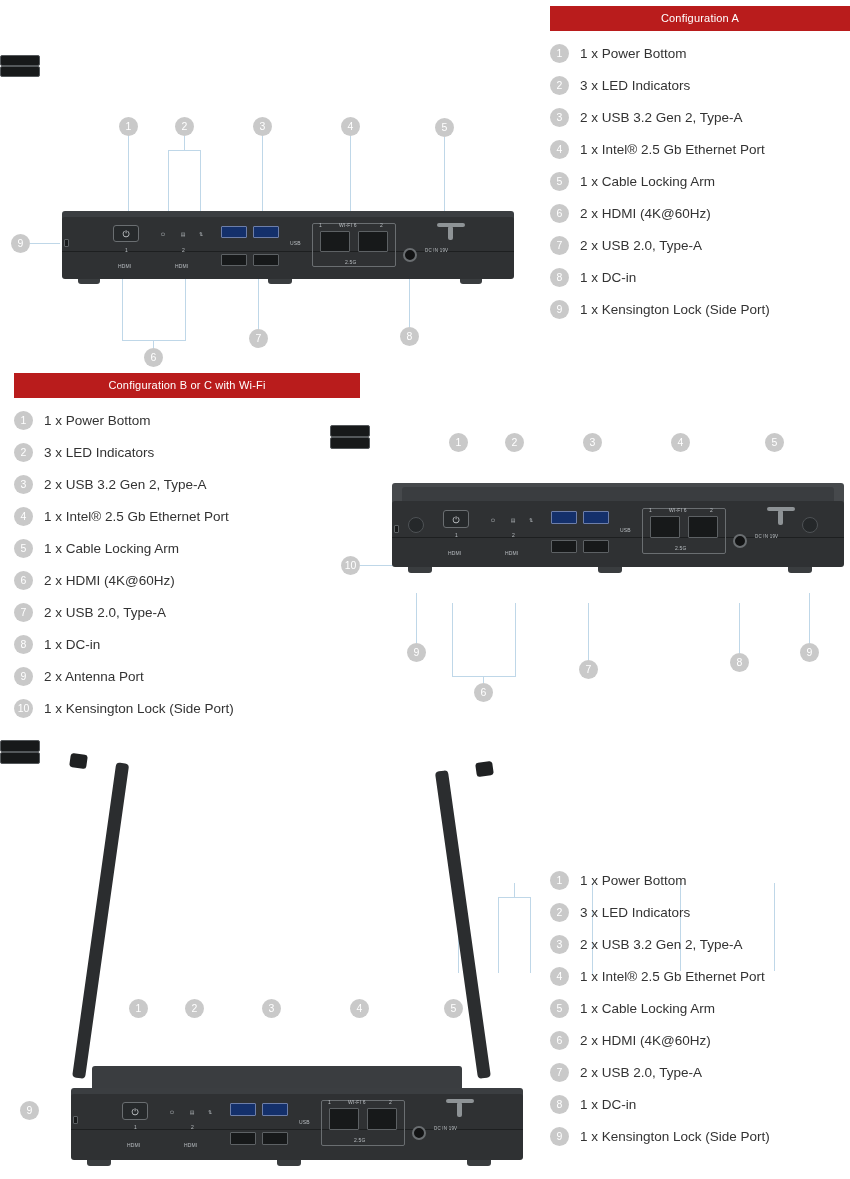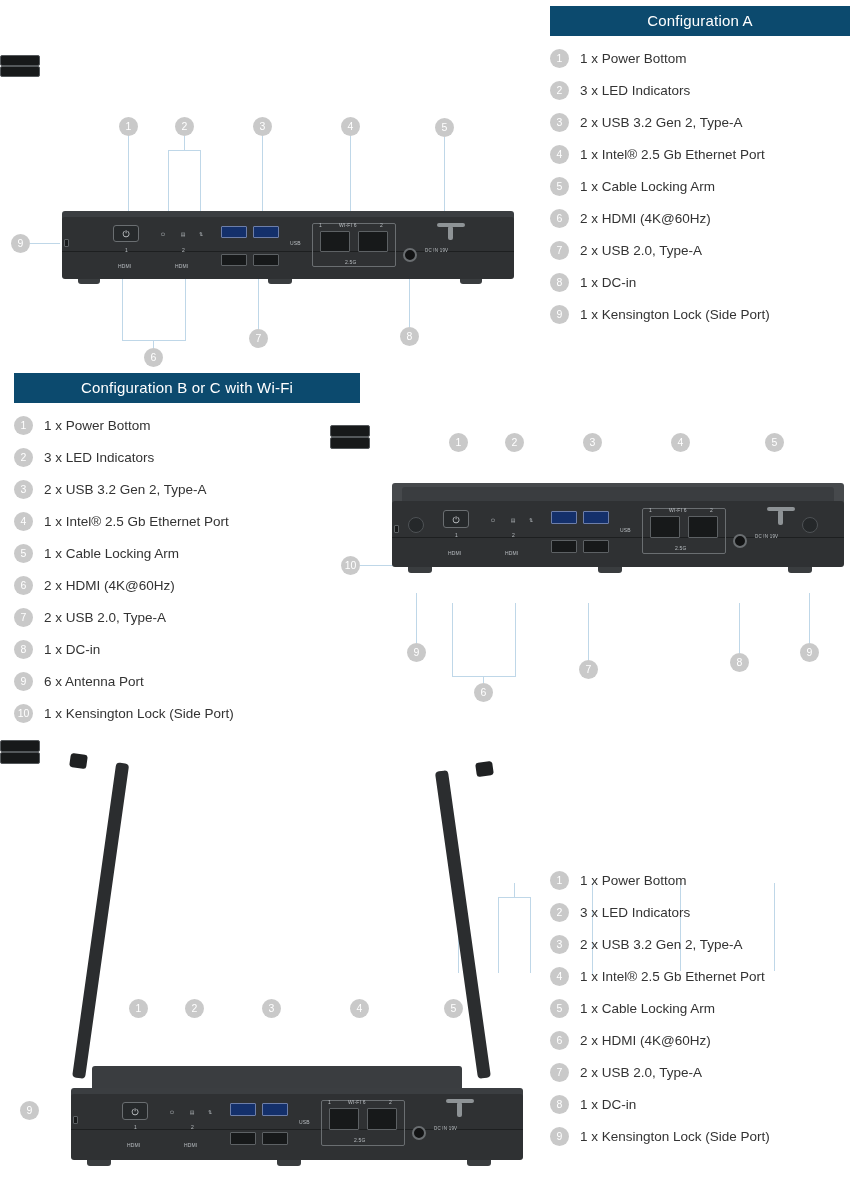--- a/index.html
+++ b/index.html
@@ -20,9 +20,9 @@
   }
   
   .legend-title {
-    background: #0c4a6e;
+    background: #b91c1c;
     color: #ffffff;
-    font-size: 15px;
+    font-size: 11px;
     text-align: center;
     padding: 6px 0 7px 0;
     letter-spacing: 0.2px;

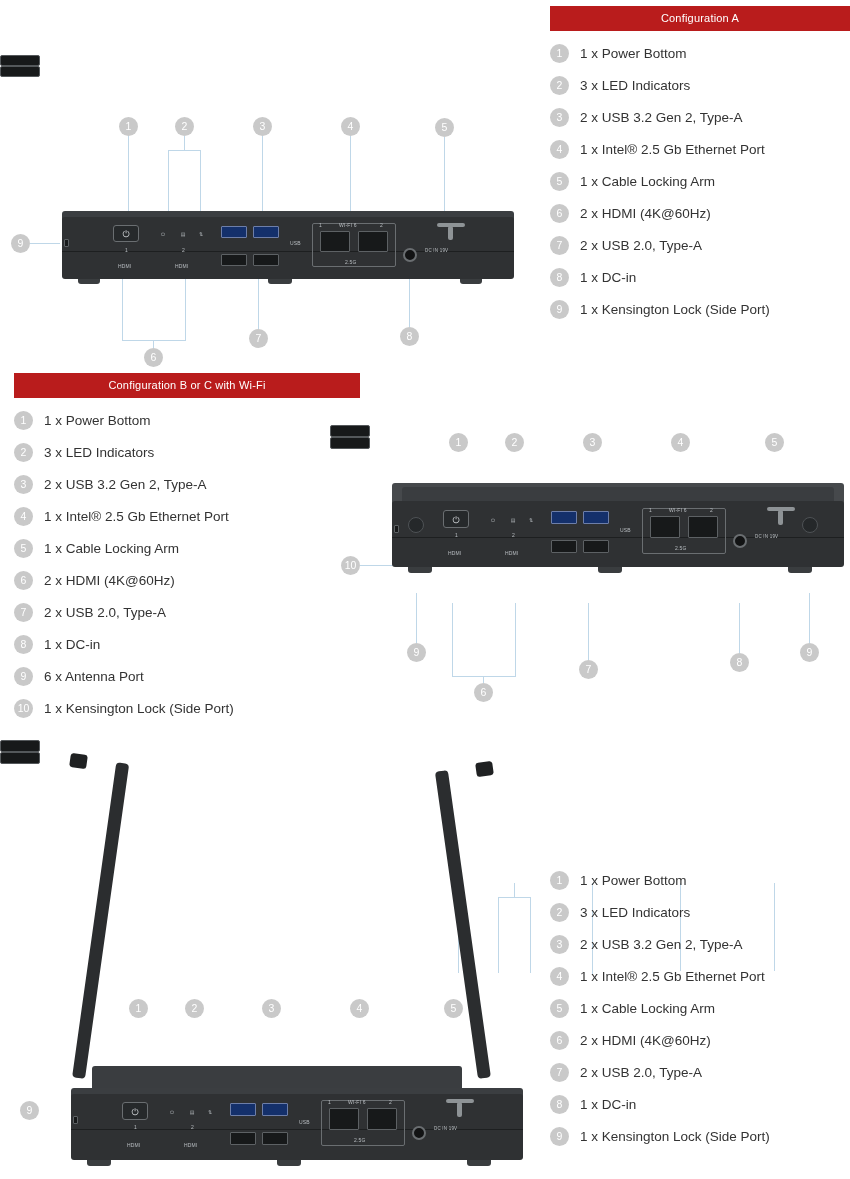--- a/index.html
+++ b/index.html
@@ -325,7 +325,7 @@
     </li>
     <li class="legend-item">
       <span class="num-badge">9</span>
-      <span class="txt">6 x Antenna Port</span>
+      <span class="txt">2 x Antenna Port</span>
     </li>
     <li class="legend-item">
       <span class="num-badge">10</span>

